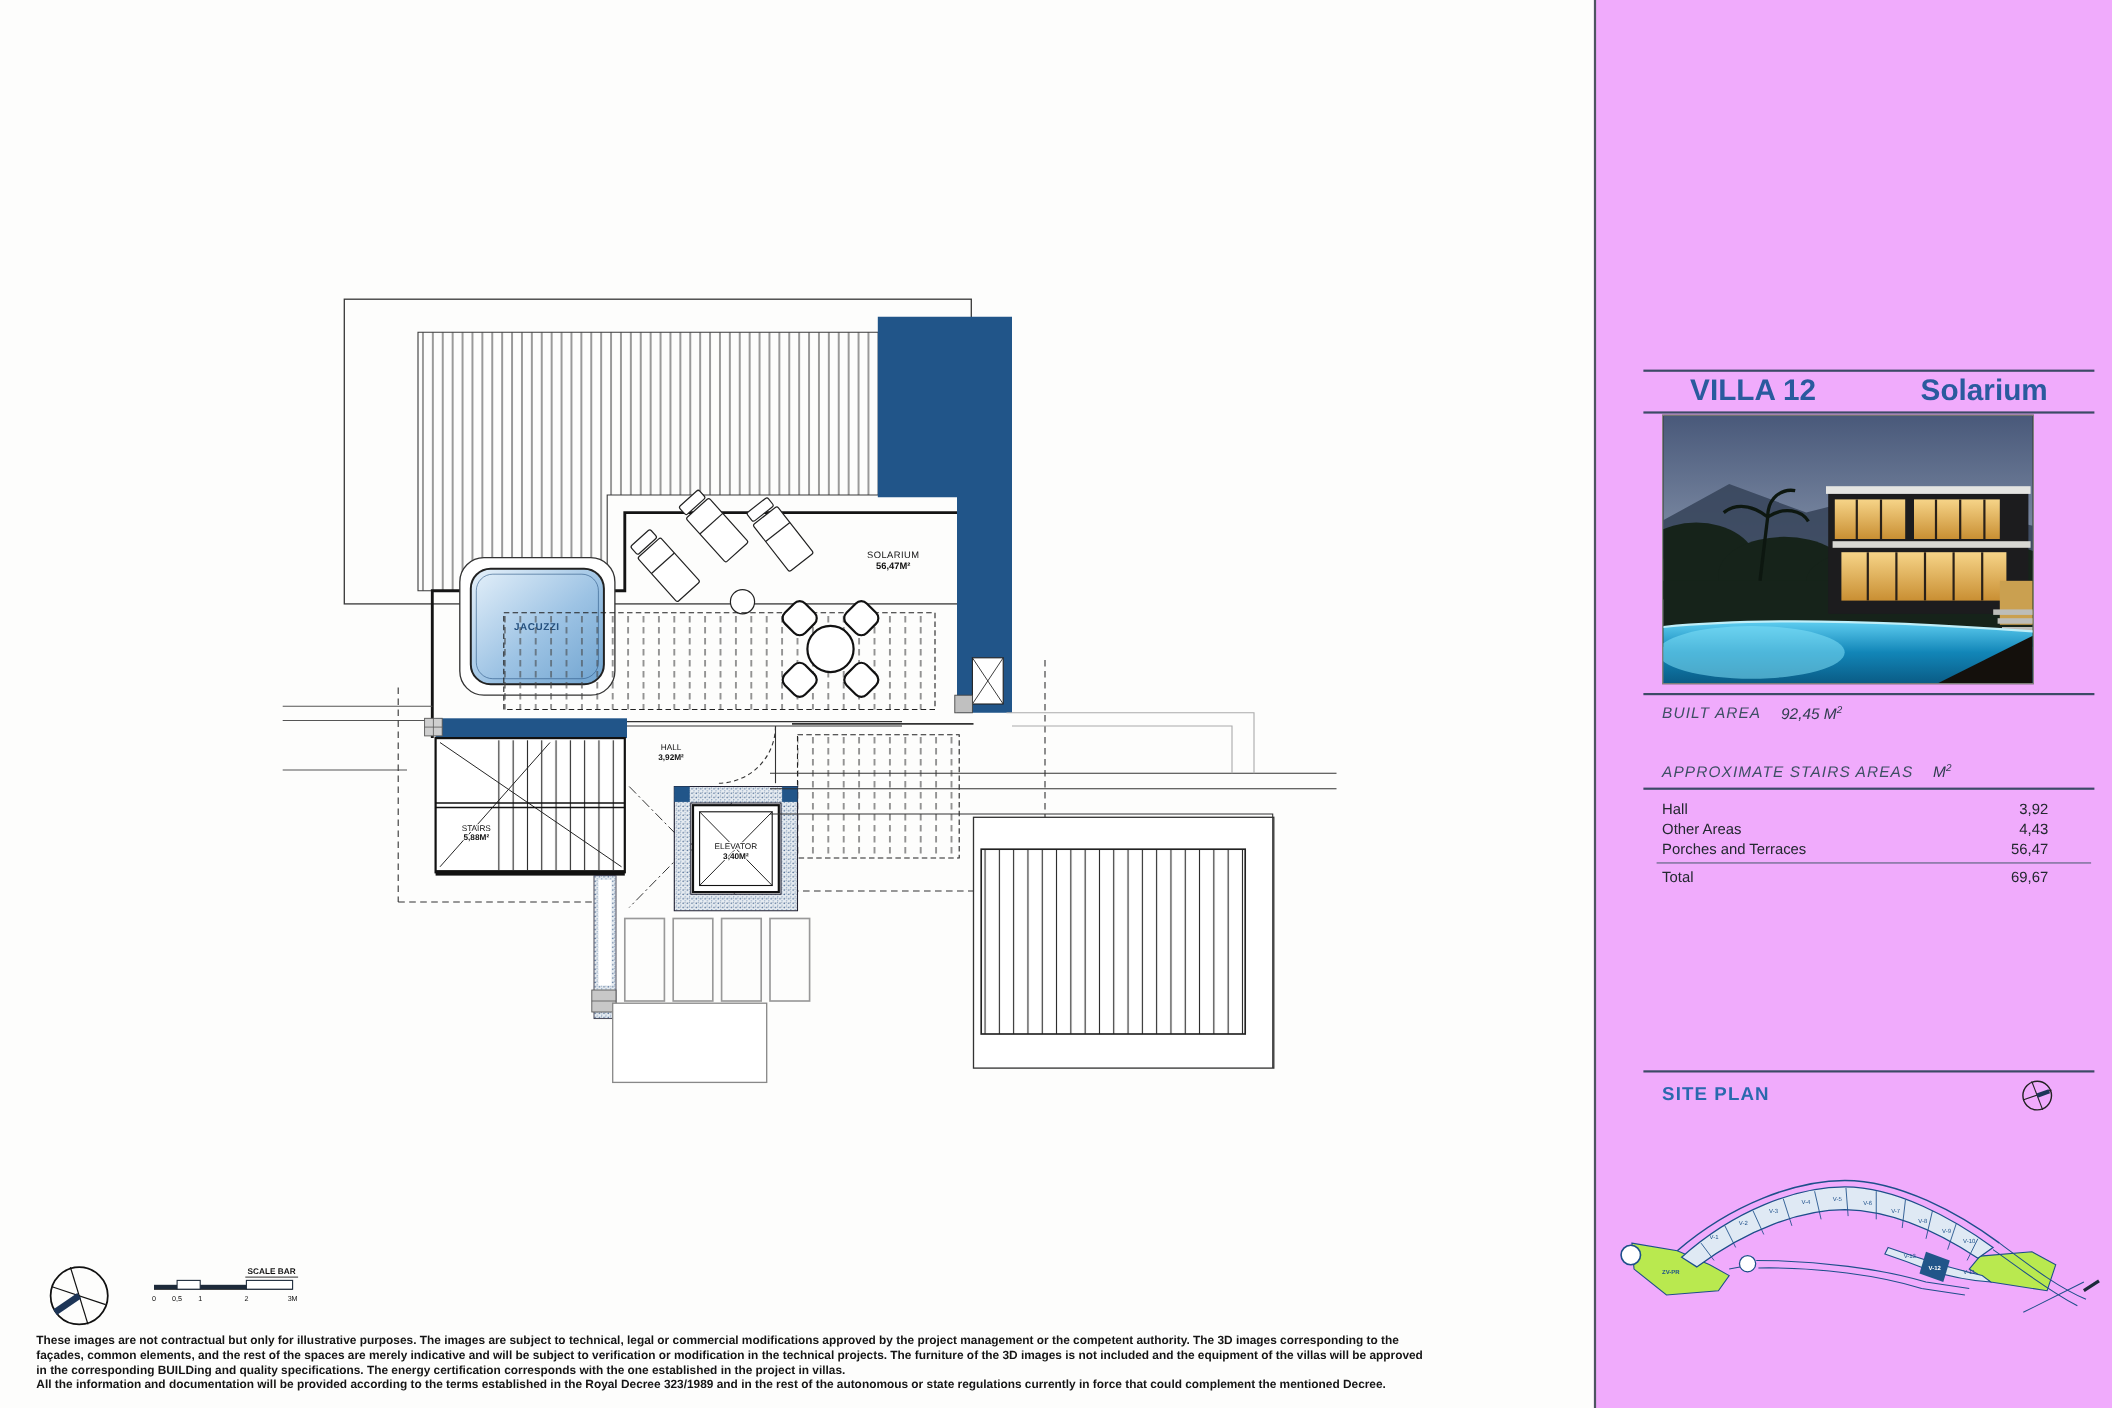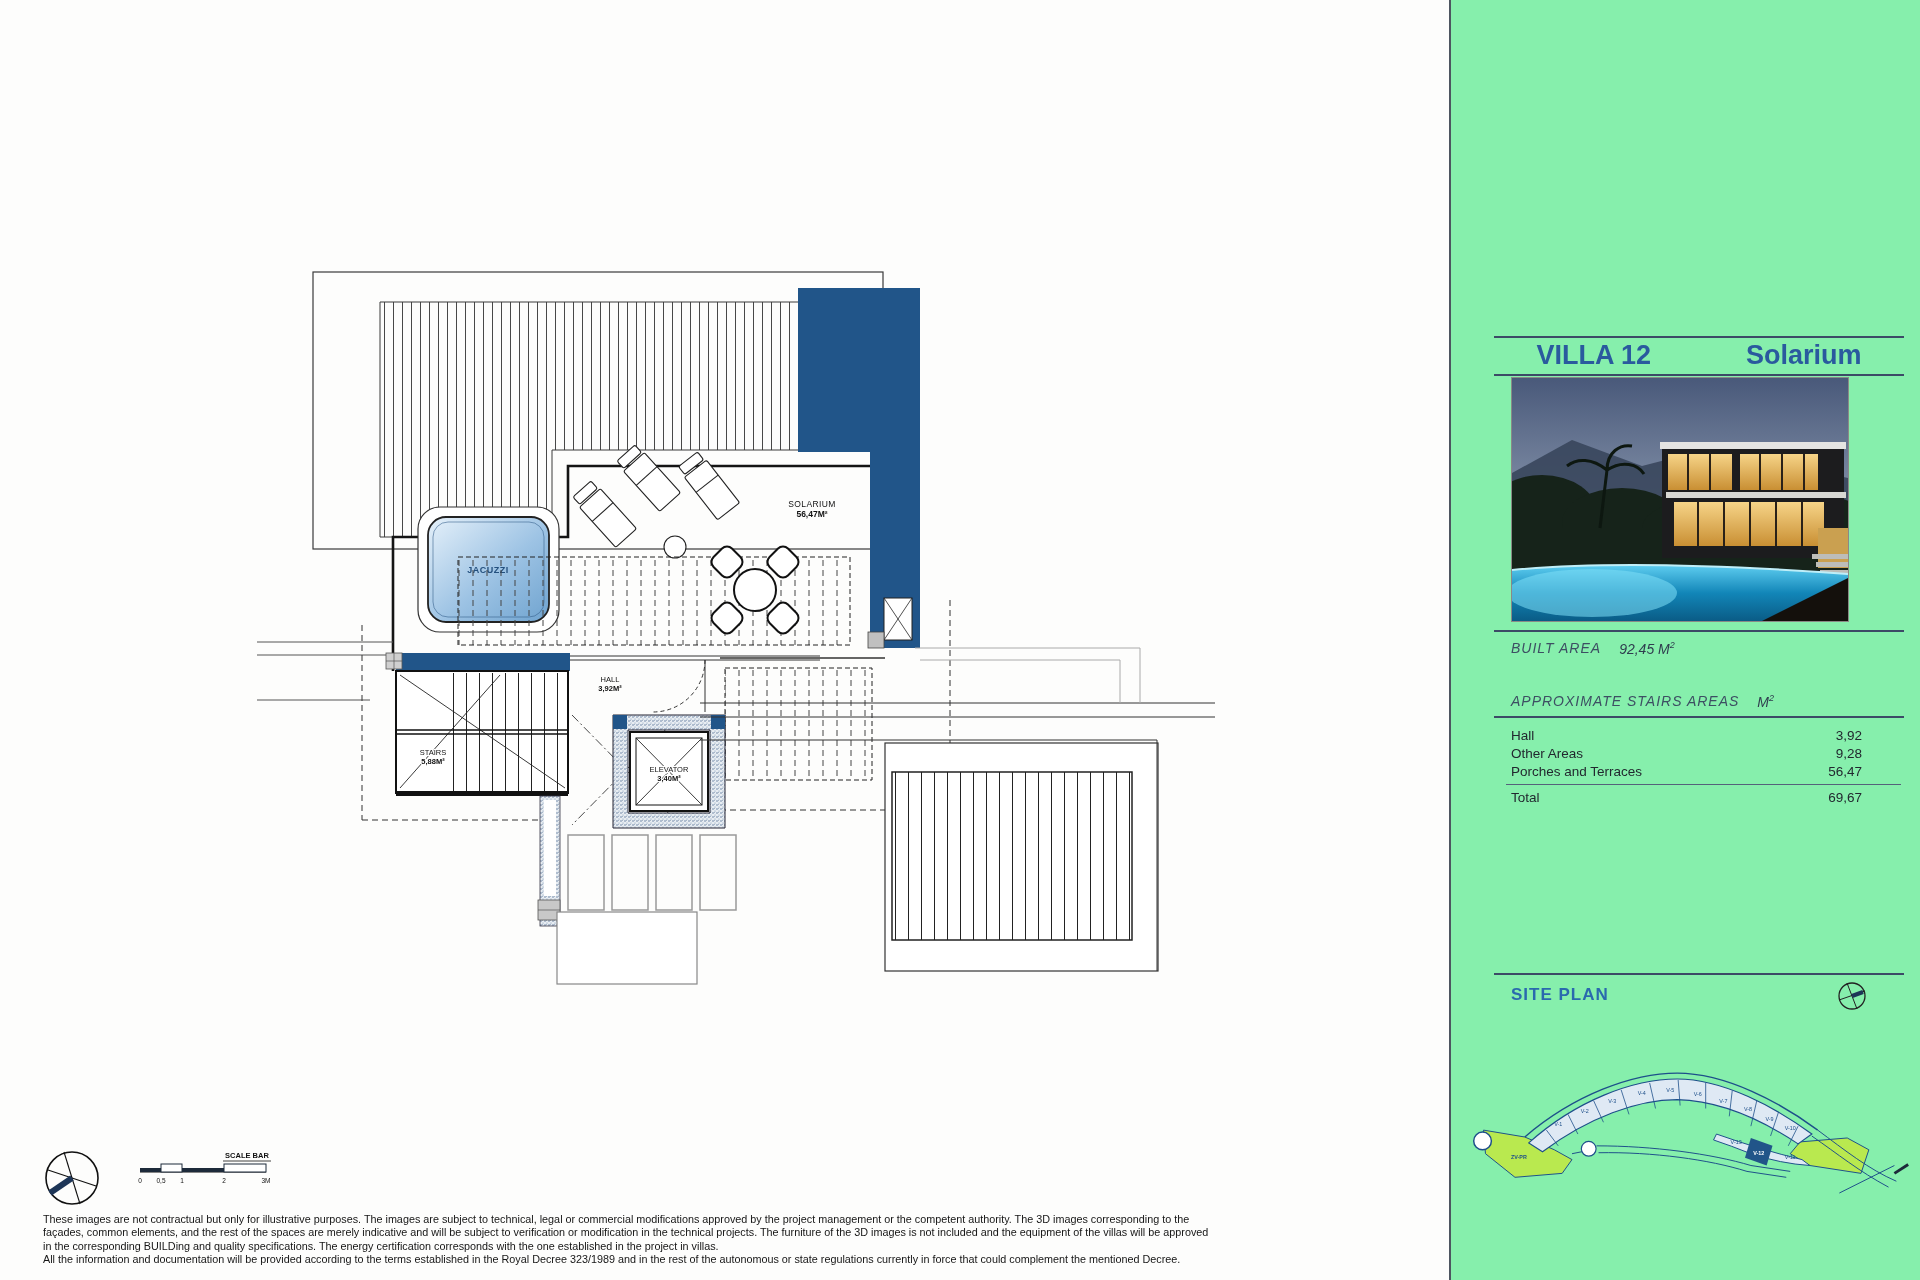--- a/index.html
+++ b/index.html
@@ -9,7 +9,7 @@
   .abs{position:absolute;}
   
   .panel{position:absolute;left:1449px;top:0;width:471px;height:1280px;
-         background:#86efac;border-left:2px solid #4d5560;box-sizing:border-box;}
+         background:#f0abfc;border-left:2px solid #4d5560;box-sizing:border-box;}
   .hr{position:absolute;left:43px;width:410px;height:2px;background:#3c4a66;}
   .hr.thin{height:1px;background:#55617a;}
   .title-row{position:absolute;left:43px;top:340px;width:410px;display:flex;

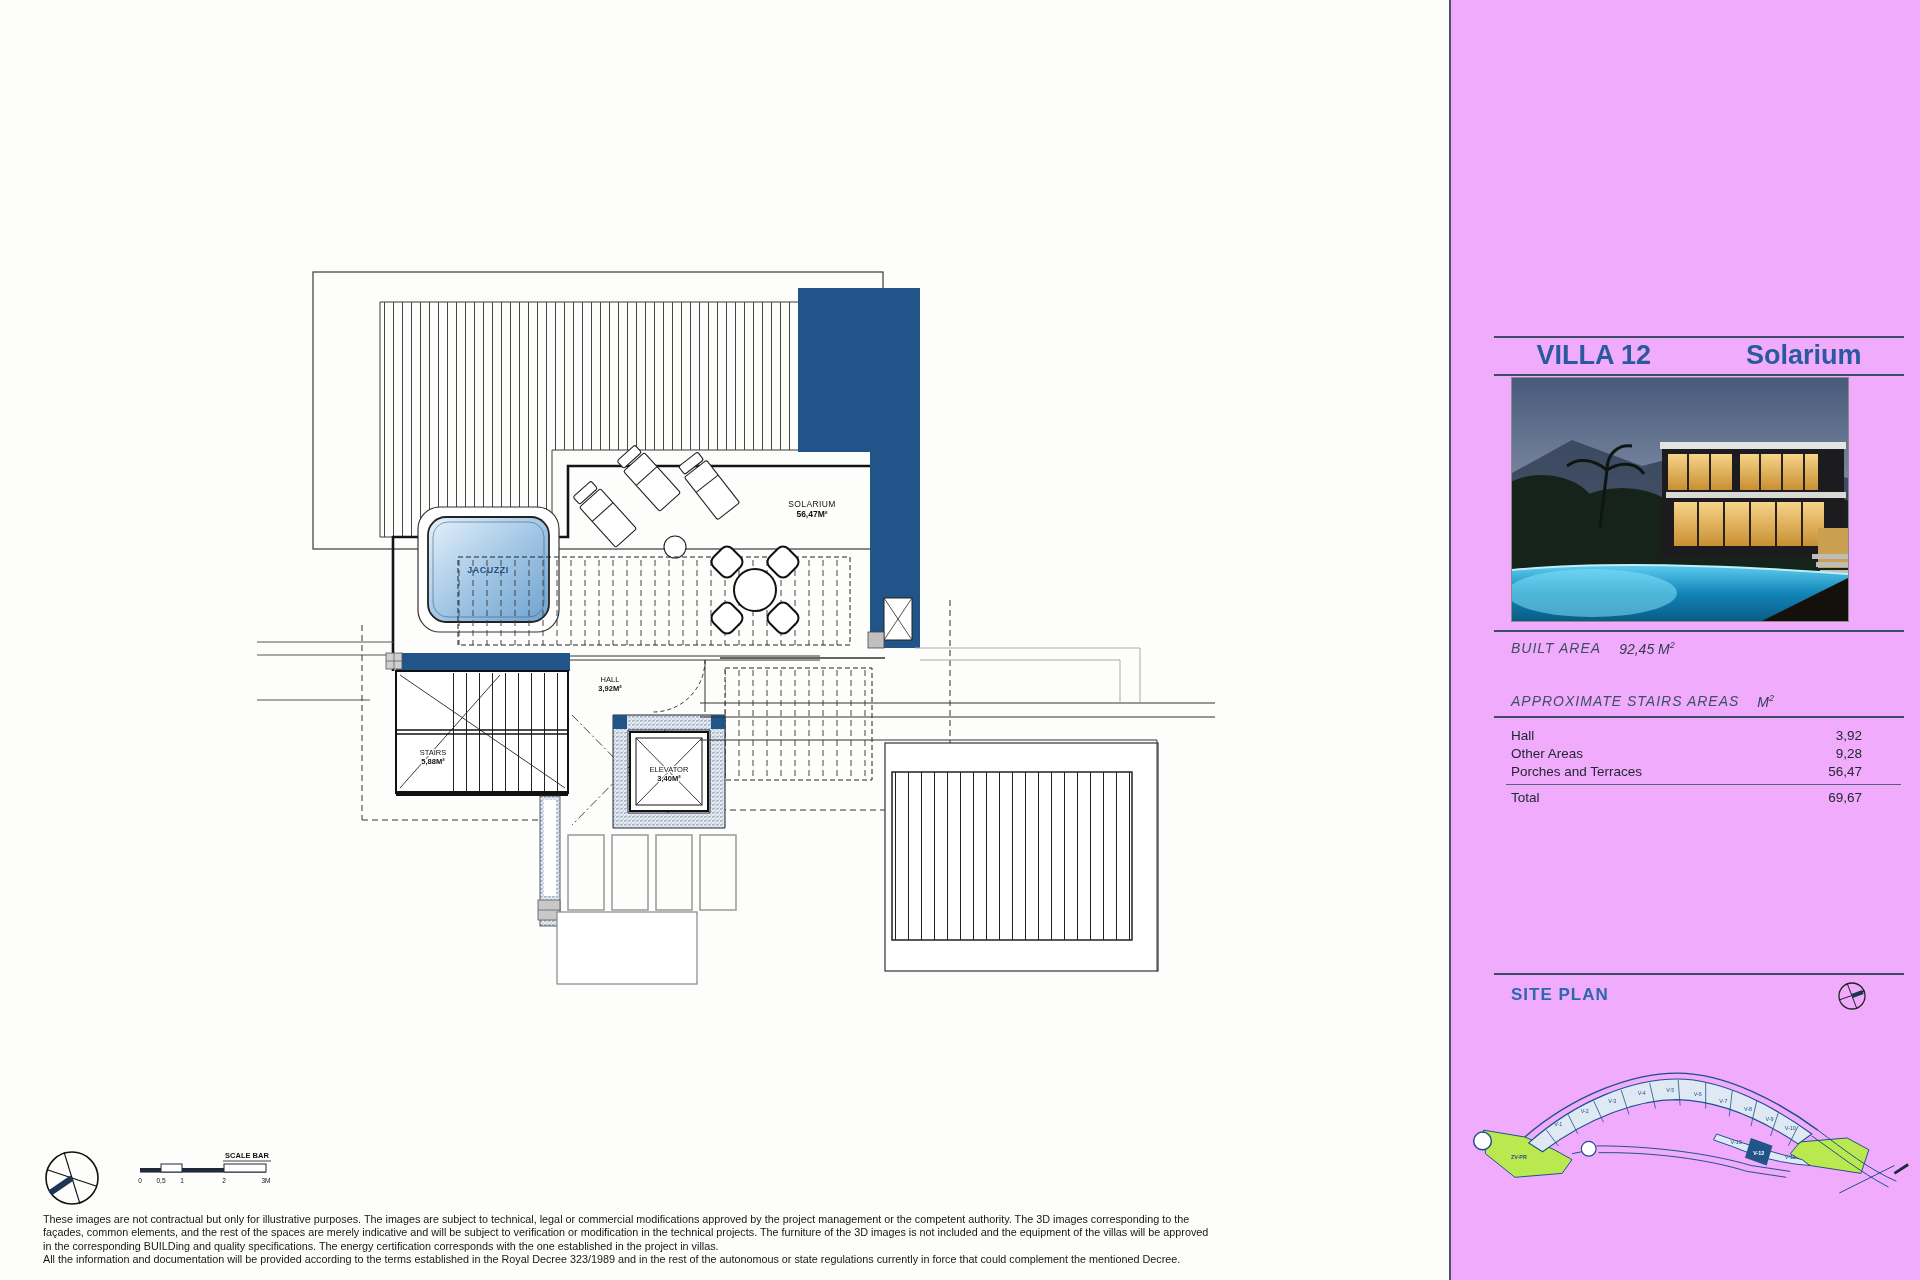--- a/index.html
+++ b/index.html
@@ -325,7 +325,7 @@
     </div>
     <div class="arearow" style="top:746px">
       <span>Other Areas</span>
-      <span>9,28</span>
+      <span>4,43</span>
     </div>
     <div class="arearow" style="top:764px">
       <span>Porches and Terraces</span>

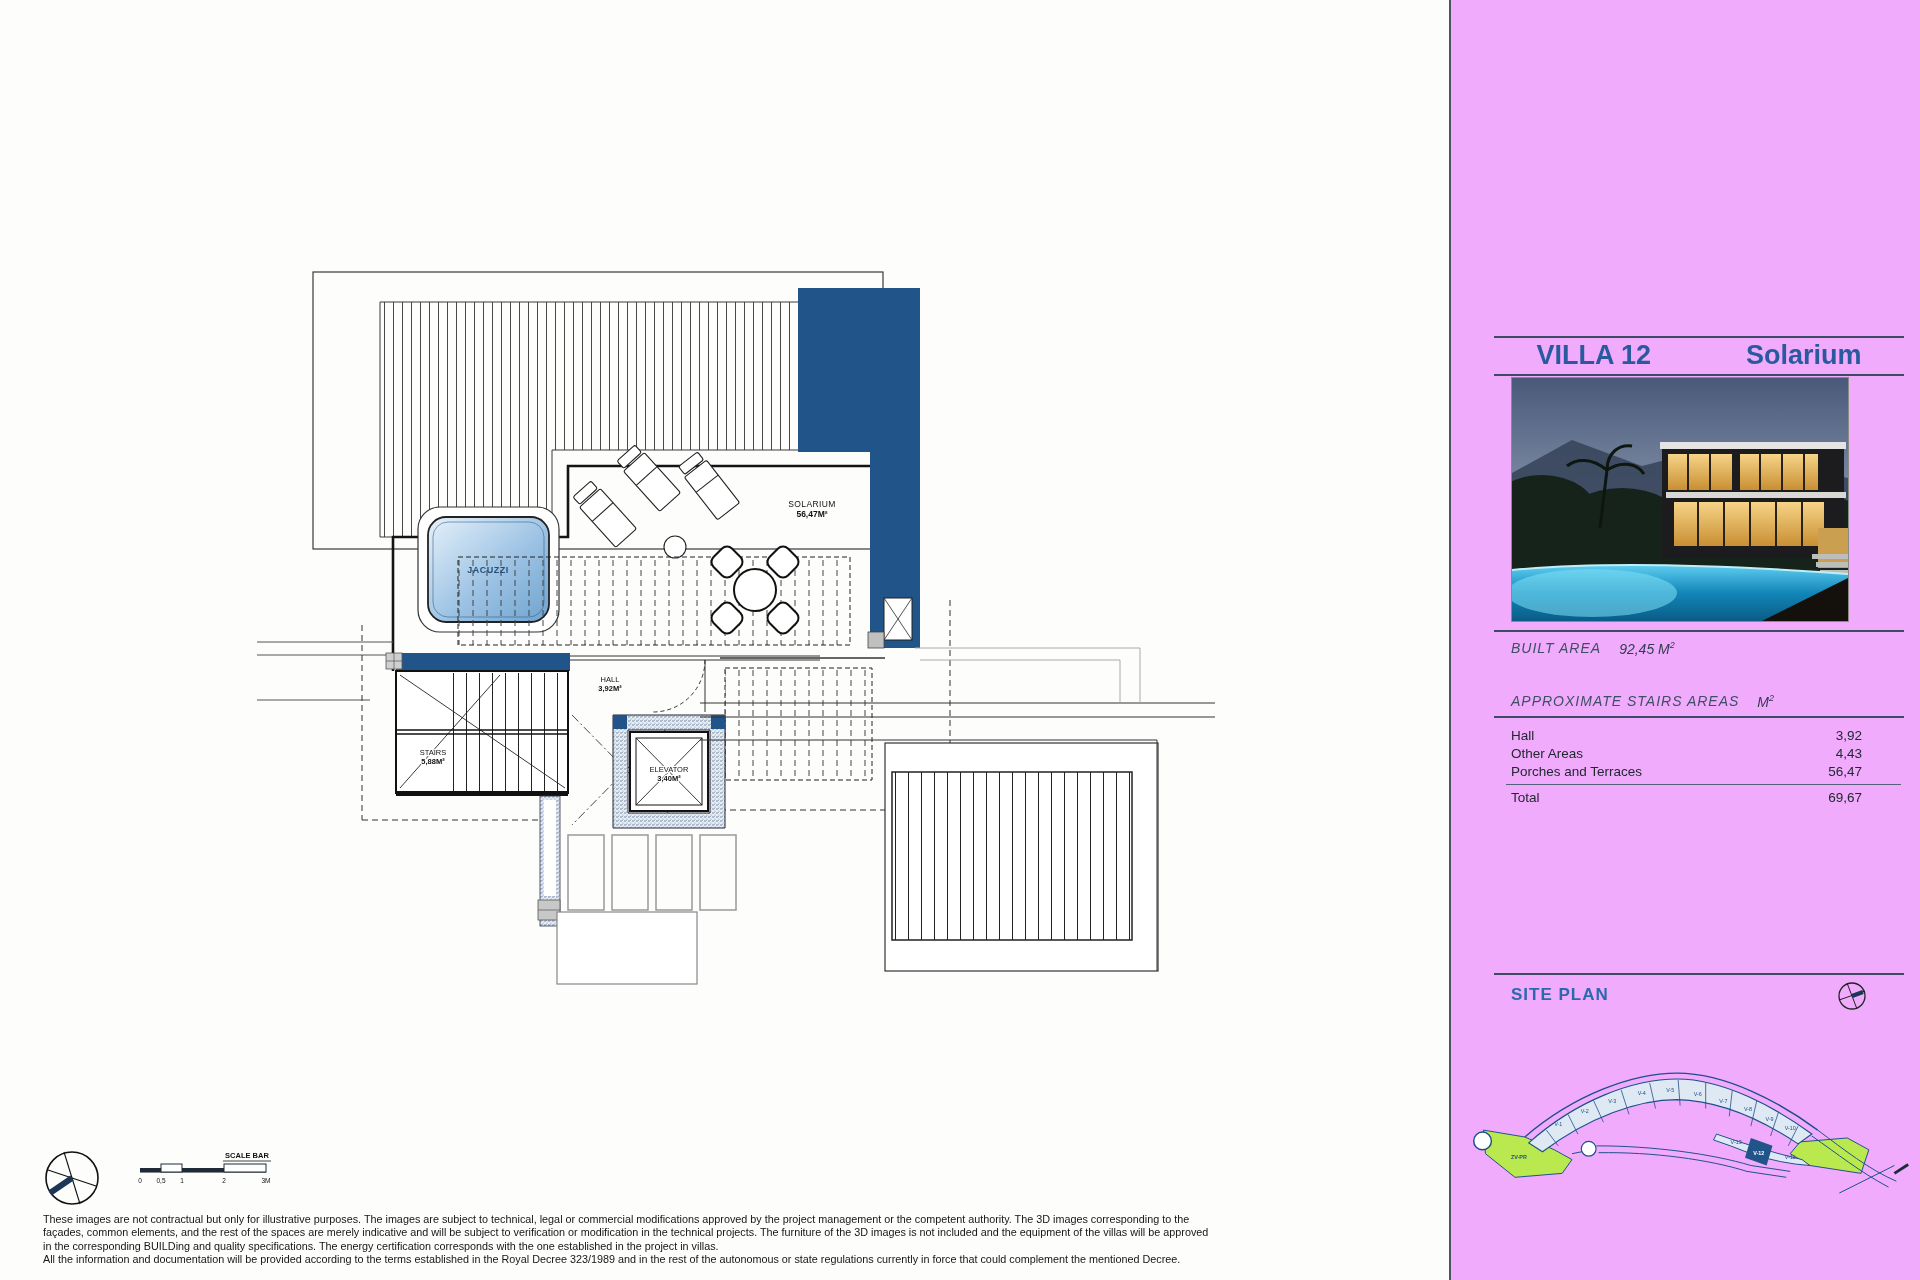--- a/index.html
+++ b/index.html
@@ -26,8 +26,8 @@
                   color:#2a69ae;letter-spacing:1px;text-align:right;}
   .panel-compass{position:absolute;left:385px;top:980px;}
   
-  .disclaimer{position:absolute;left:43px;top:1213px;width:1400px;color:#151515;
-              font-size:10.8px;line-height:13.4px;white-space:nowrap;}
+  .disclaimer{position:absolute;left:33px;top:1213px;width:1400px;color:#151515;
+              font-size:10.8px;line-height:13.4px;white-space:nowrap;font-weight:bold;}
 </style>
 </head>
 <body>

